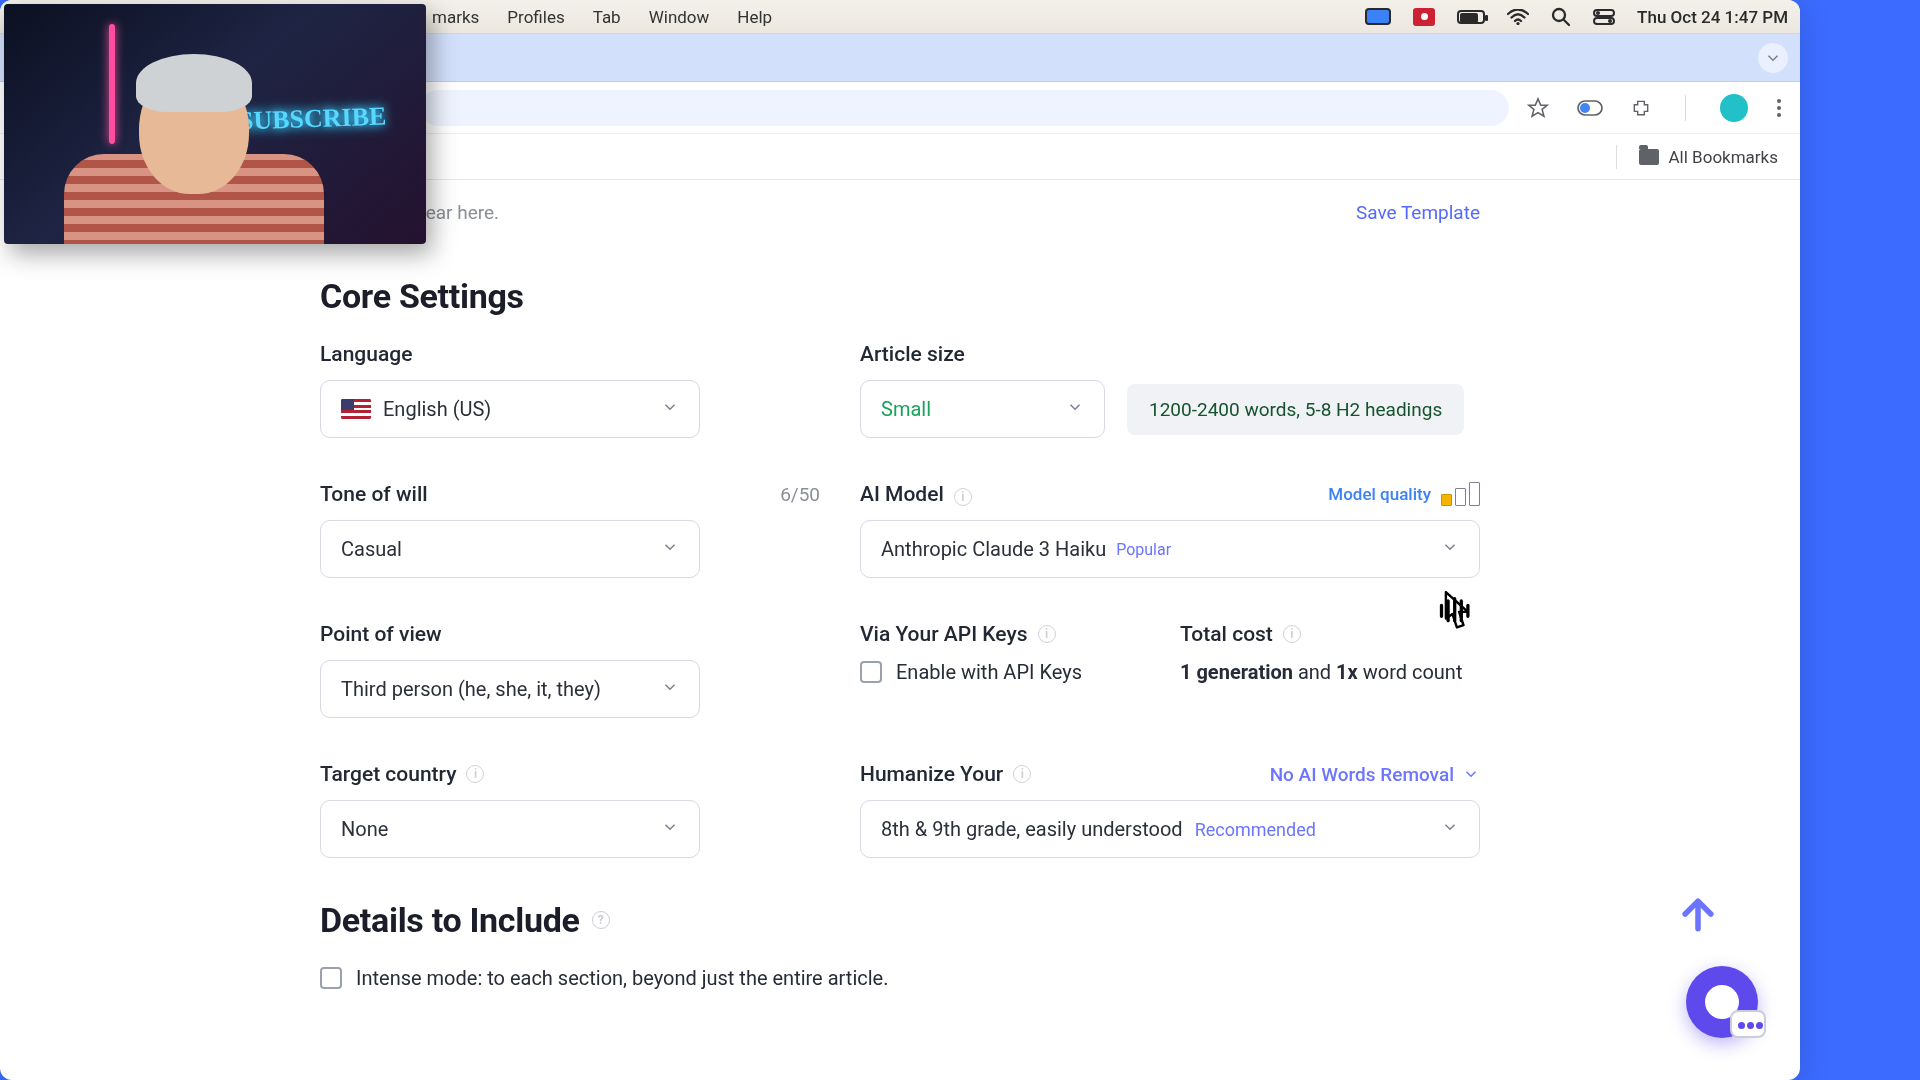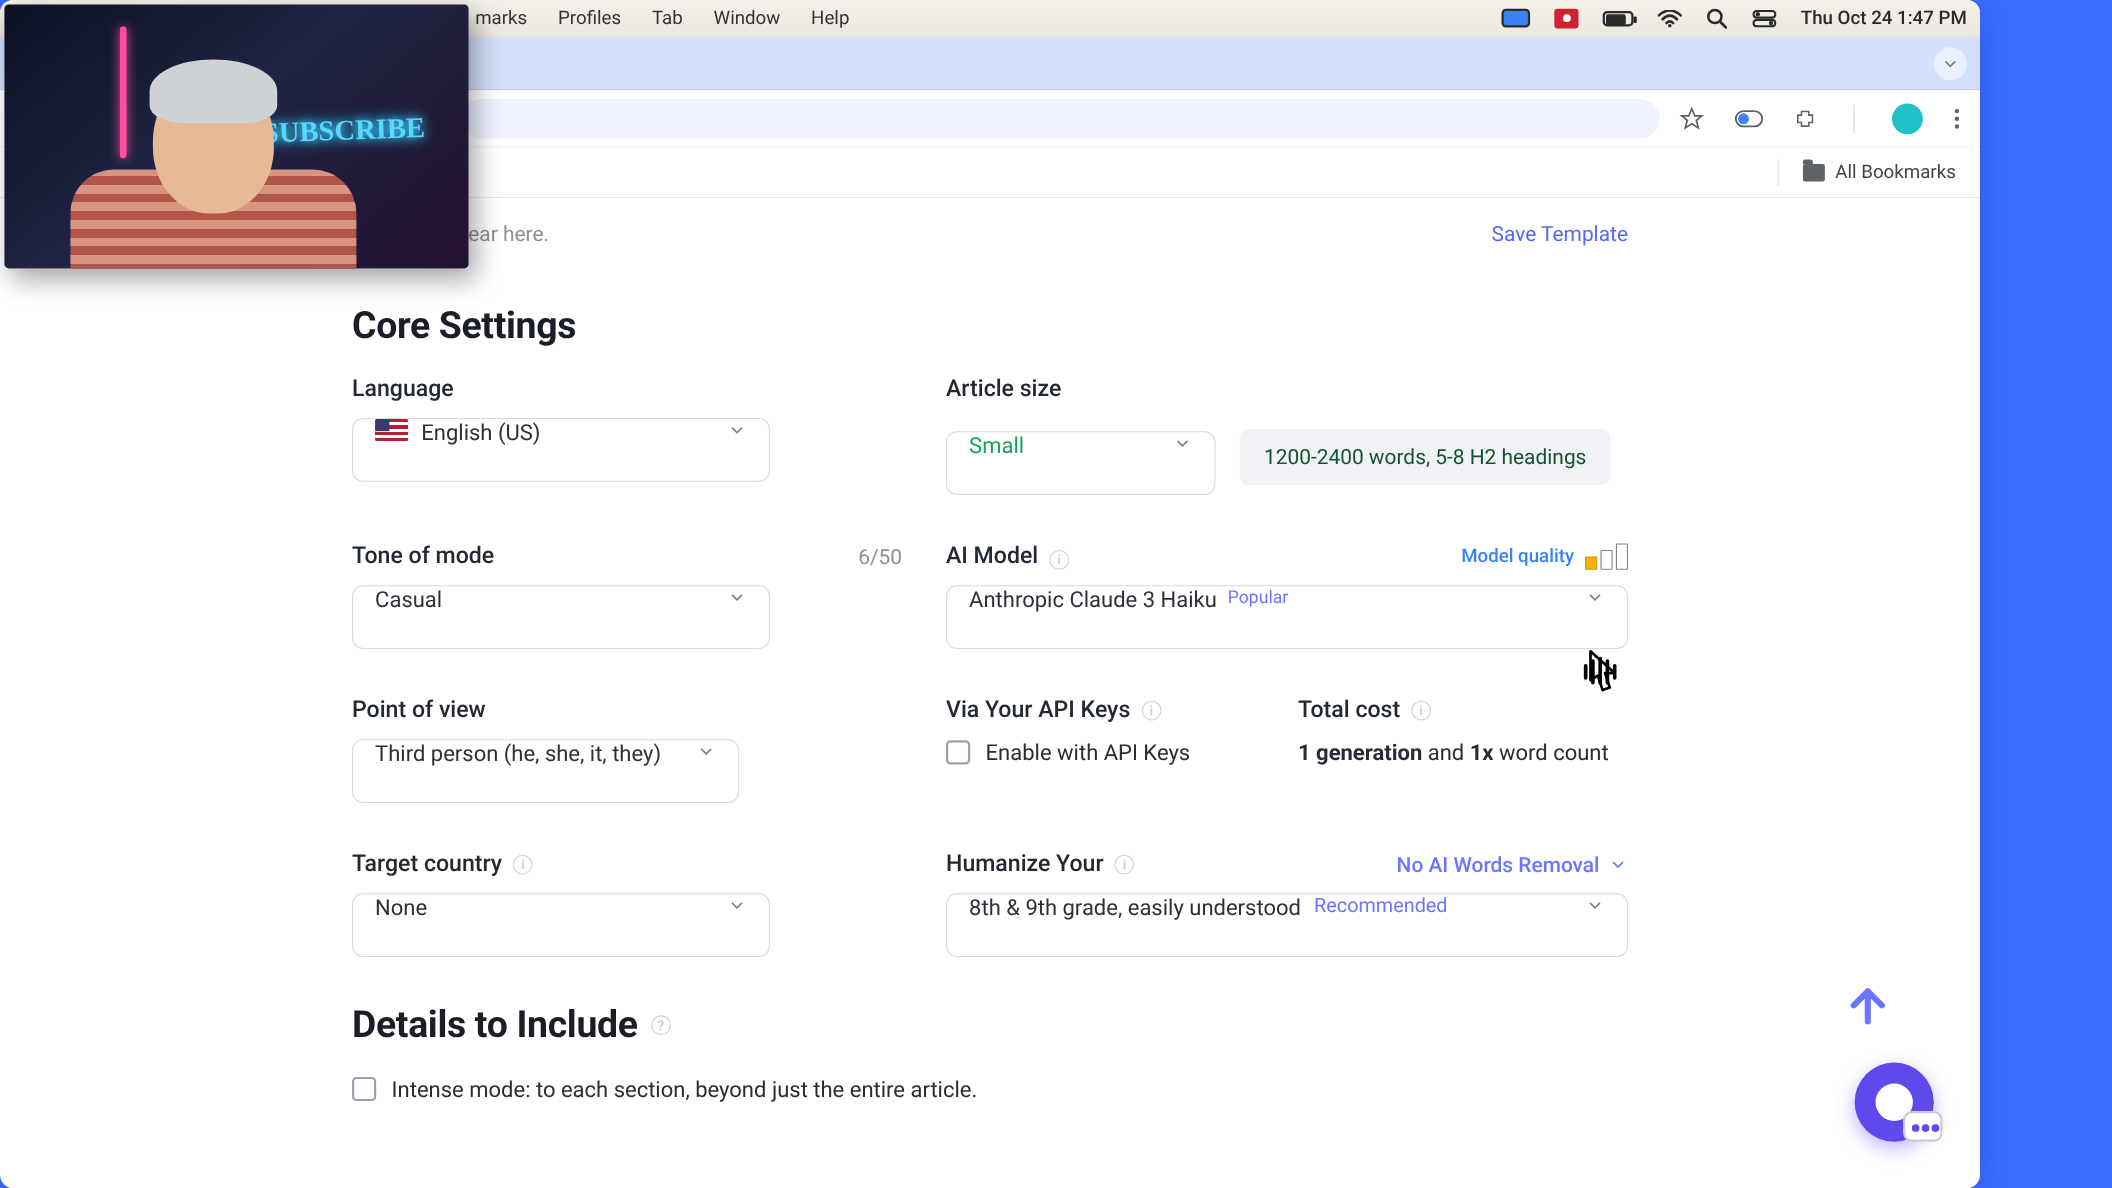--- a/index.html
+++ b/index.html
@@ -71,9 +71,8 @@
 
   .select {
     height:58px; border:1px solid #d7d9e3; border-radius:10px; background:#fff;
-    display:flex; padding:0 20px; font-size:20px; color:#2c303a;
+    display:flex; align-items:center; padding:0 20px; font-size:20px; color:#2c303a;
     position:relative;
-    margin-top:12px;
   }
   .select.small { width:245px; }
   .select .chev { margin-left:auto; color:#7a8090;}

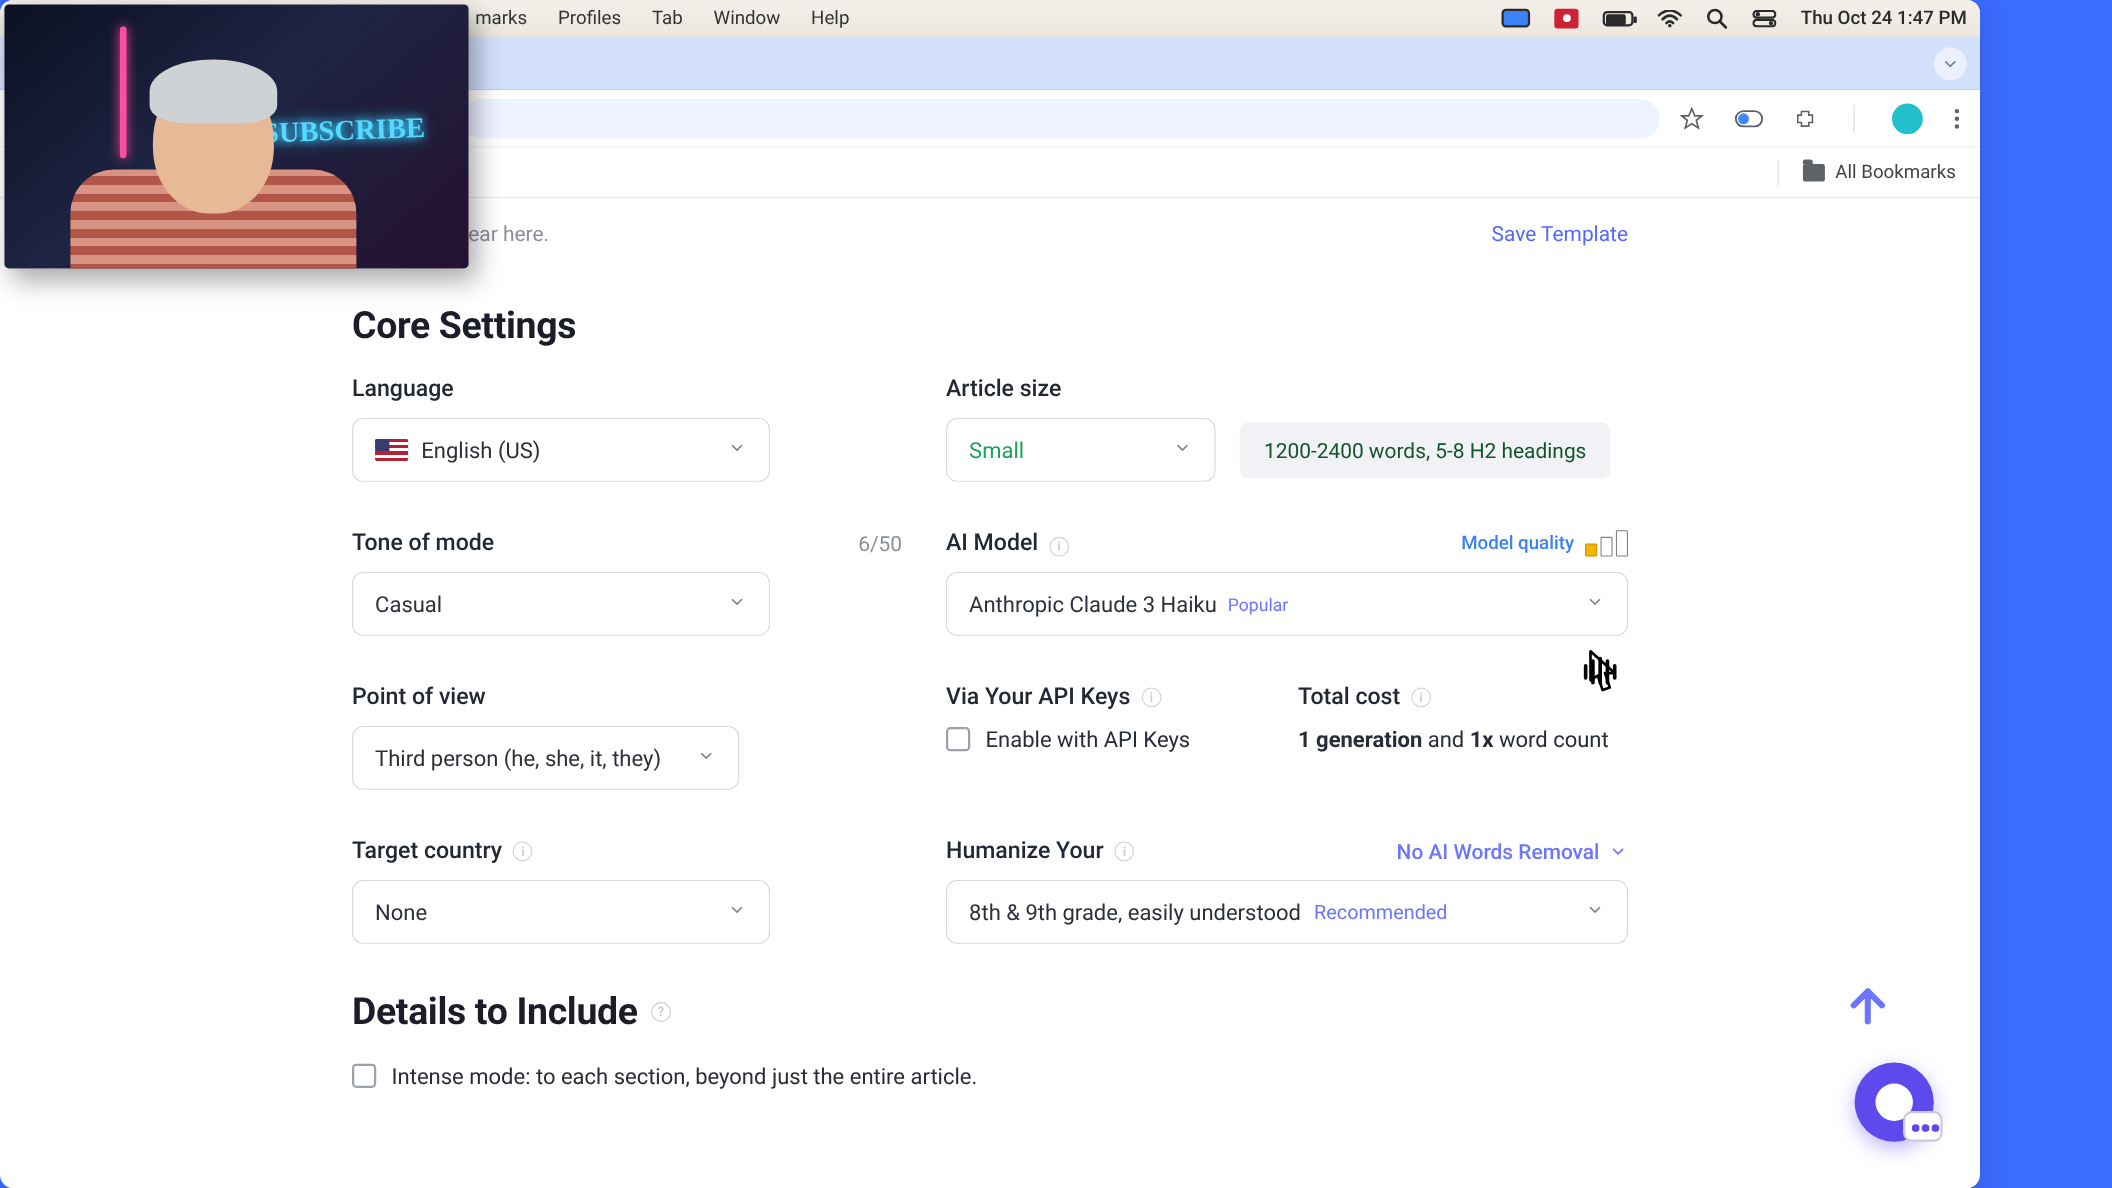--- a/index.html
+++ b/index.html
@@ -265,7 +265,7 @@
 
       <div>
         <div class="field-label">
-          <span>Tone of mode</span>
+          <span>Tone of will</span>
           <span class="count">6/50</span>
         </div>
         <div class="select" style="width:380px;">

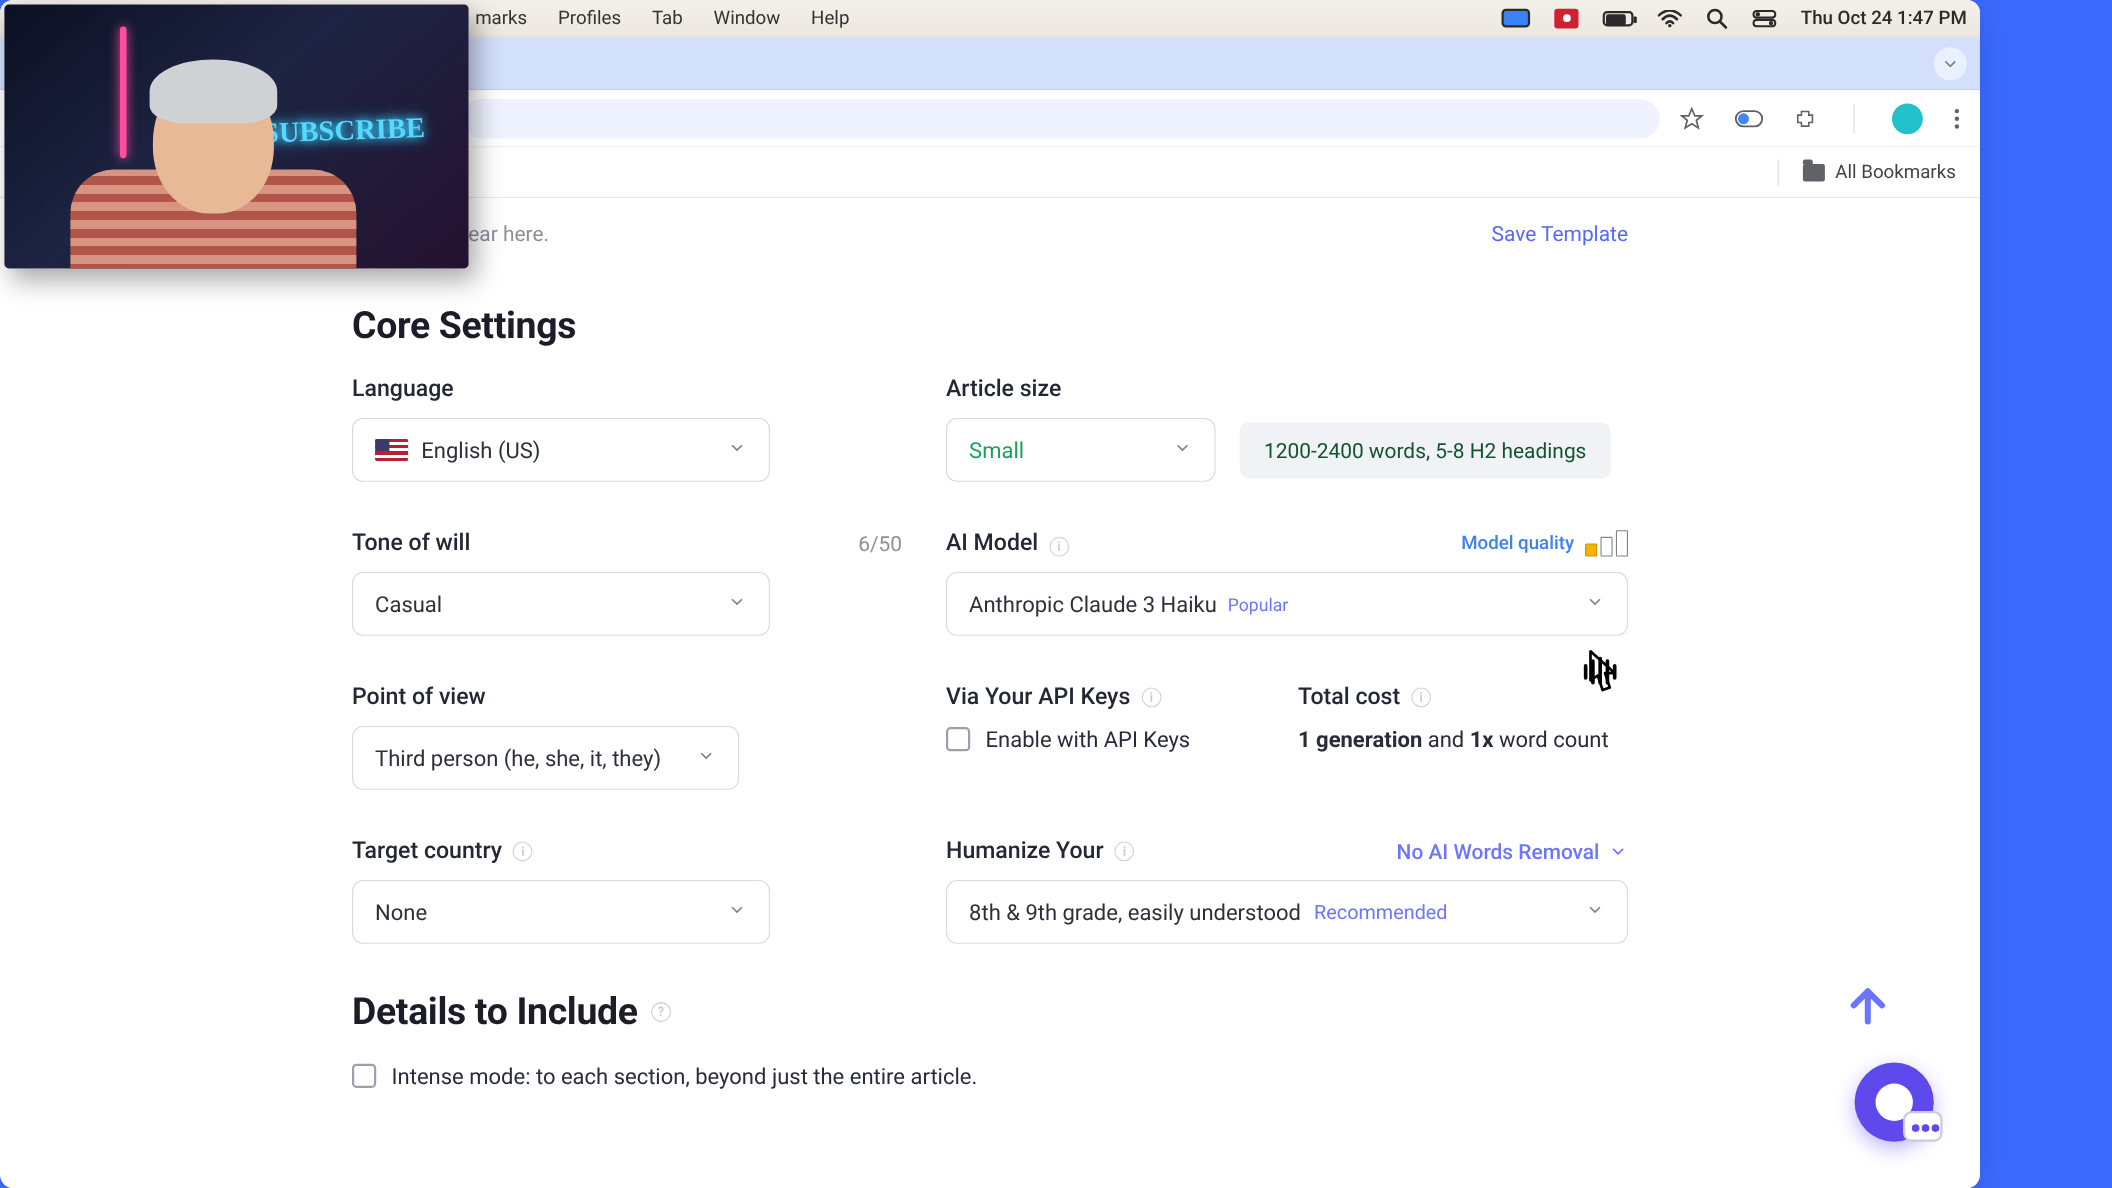--- a/index.html
+++ b/index.html
@@ -300,7 +300,7 @@
 
       <div>
         <div class="field-label">Point of view</div>
-        <div class="select" style="width:352px;">
+        <div class="select" style="width:380px;">
           <span>Third person (he, she, it, they)</span>
           <span class="chev"><svg class="chev-svg" viewBox="0 0 24 24">
                 <polyline points="6 9 12 15 18 9"></polyline>

